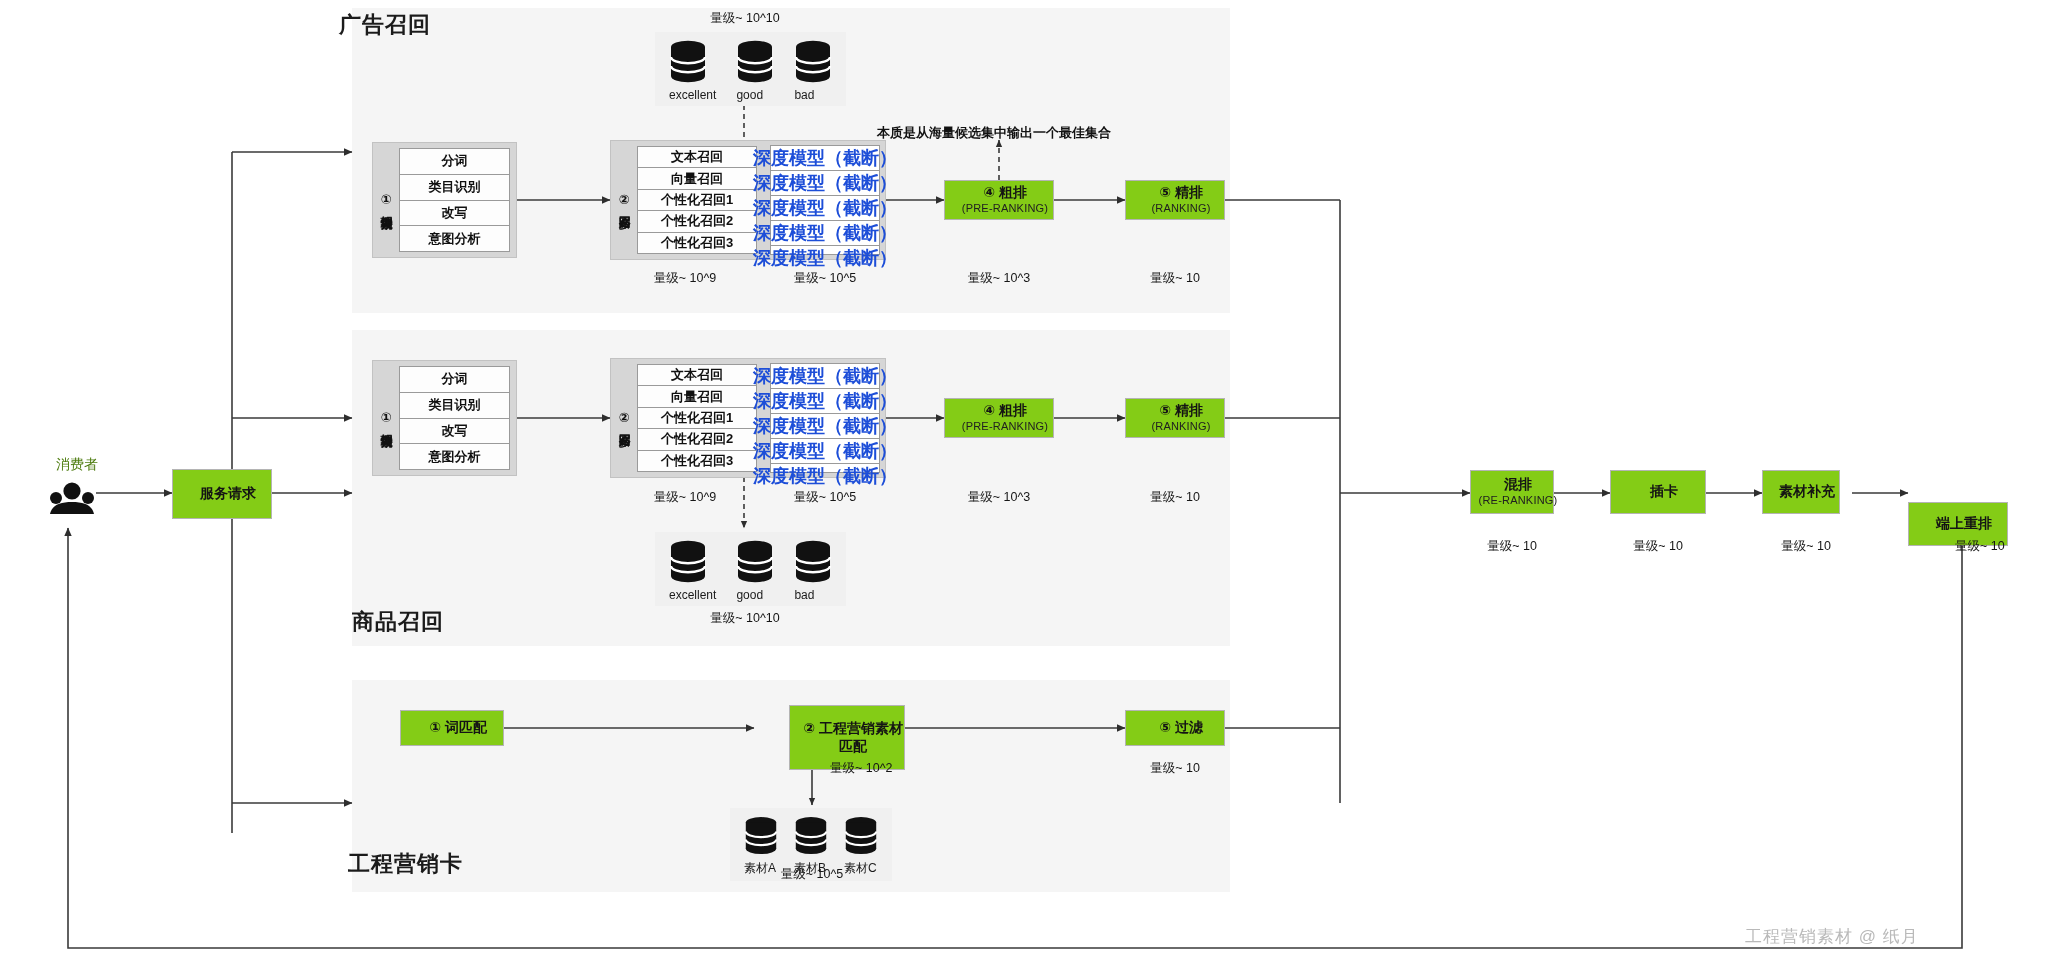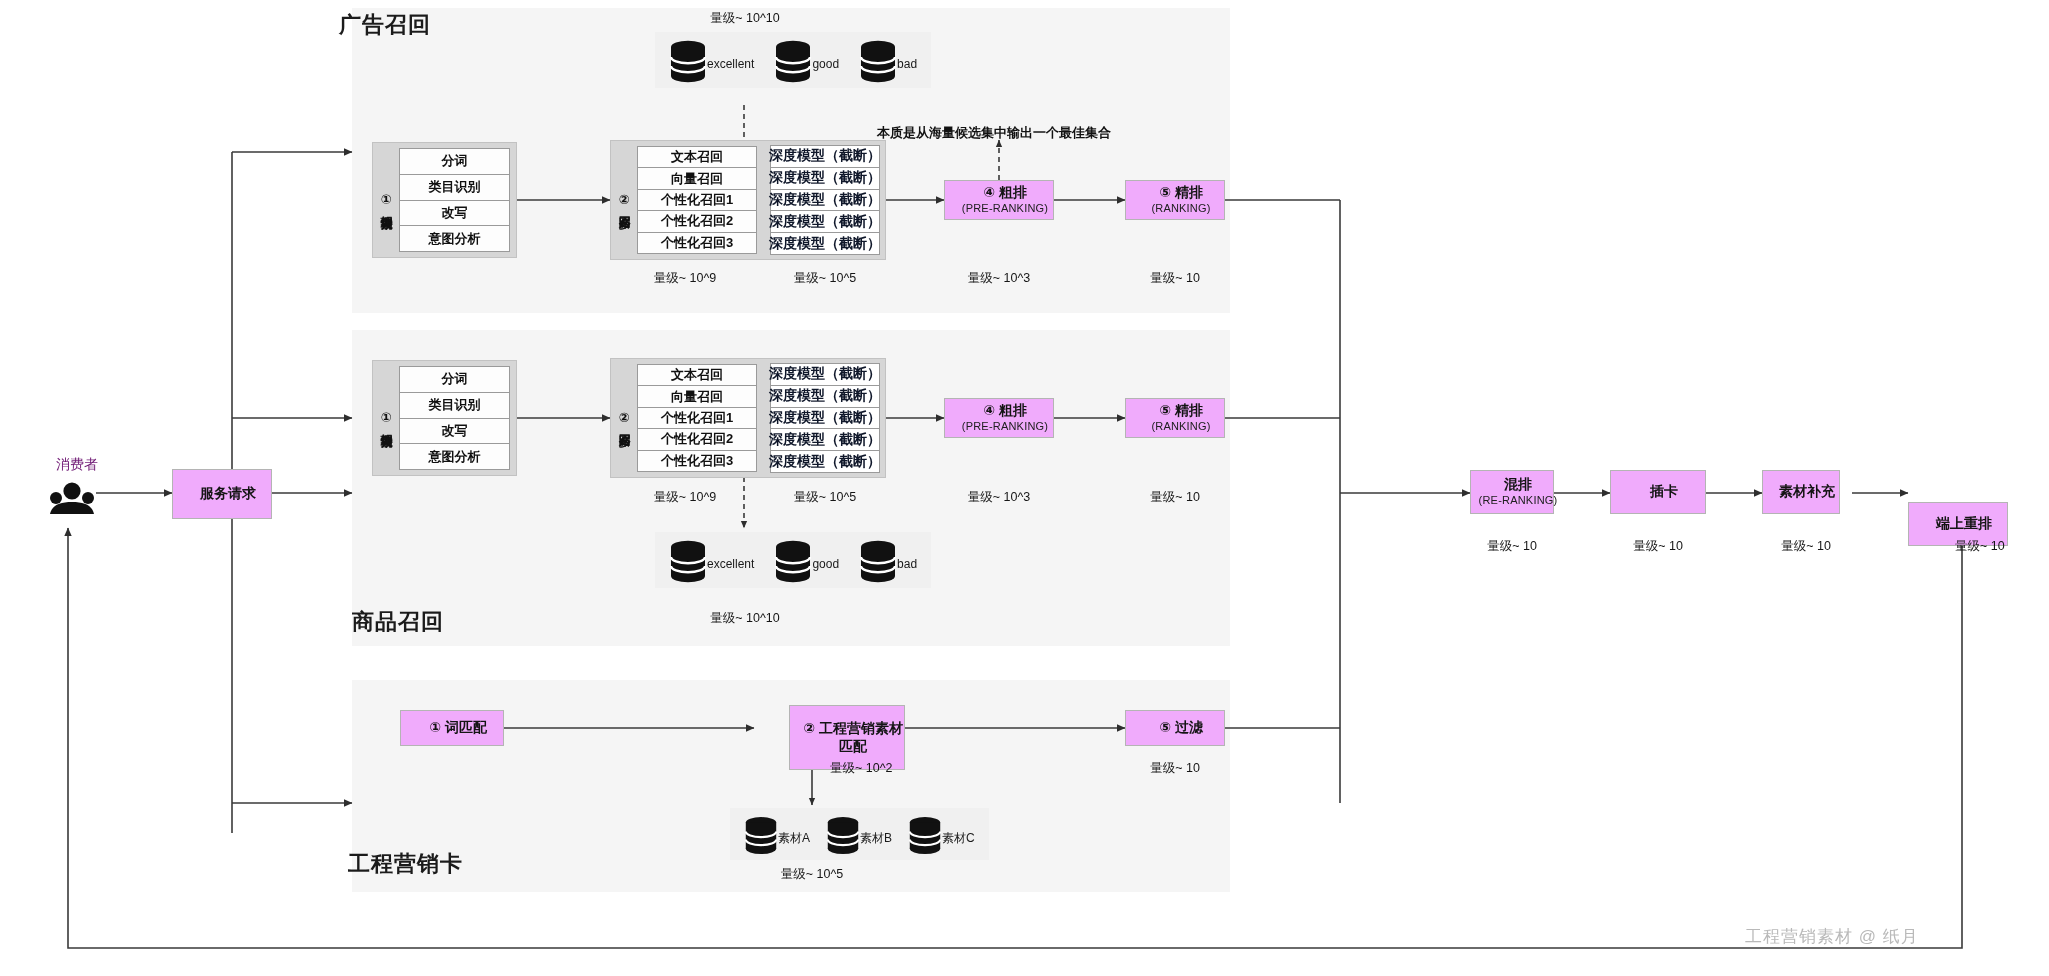--- a/index.html
+++ b/index.html
@@ -119,7 +119,7 @@
 
   
   .dbgroup{position:absolute;background:#f0f0f0;display:flex;gap:20px;padding:8px 14px 4px;box-sizing:border-box;}
-  .dbitem{display:flex;flex-direction:row;align-items:center;}
+  .dbitem{display:flex;flex-direction:column;}
   .dblabel{font-size:12px;color:#1a1a1a;margin-top:4px;white-space:nowrap;}
 
   

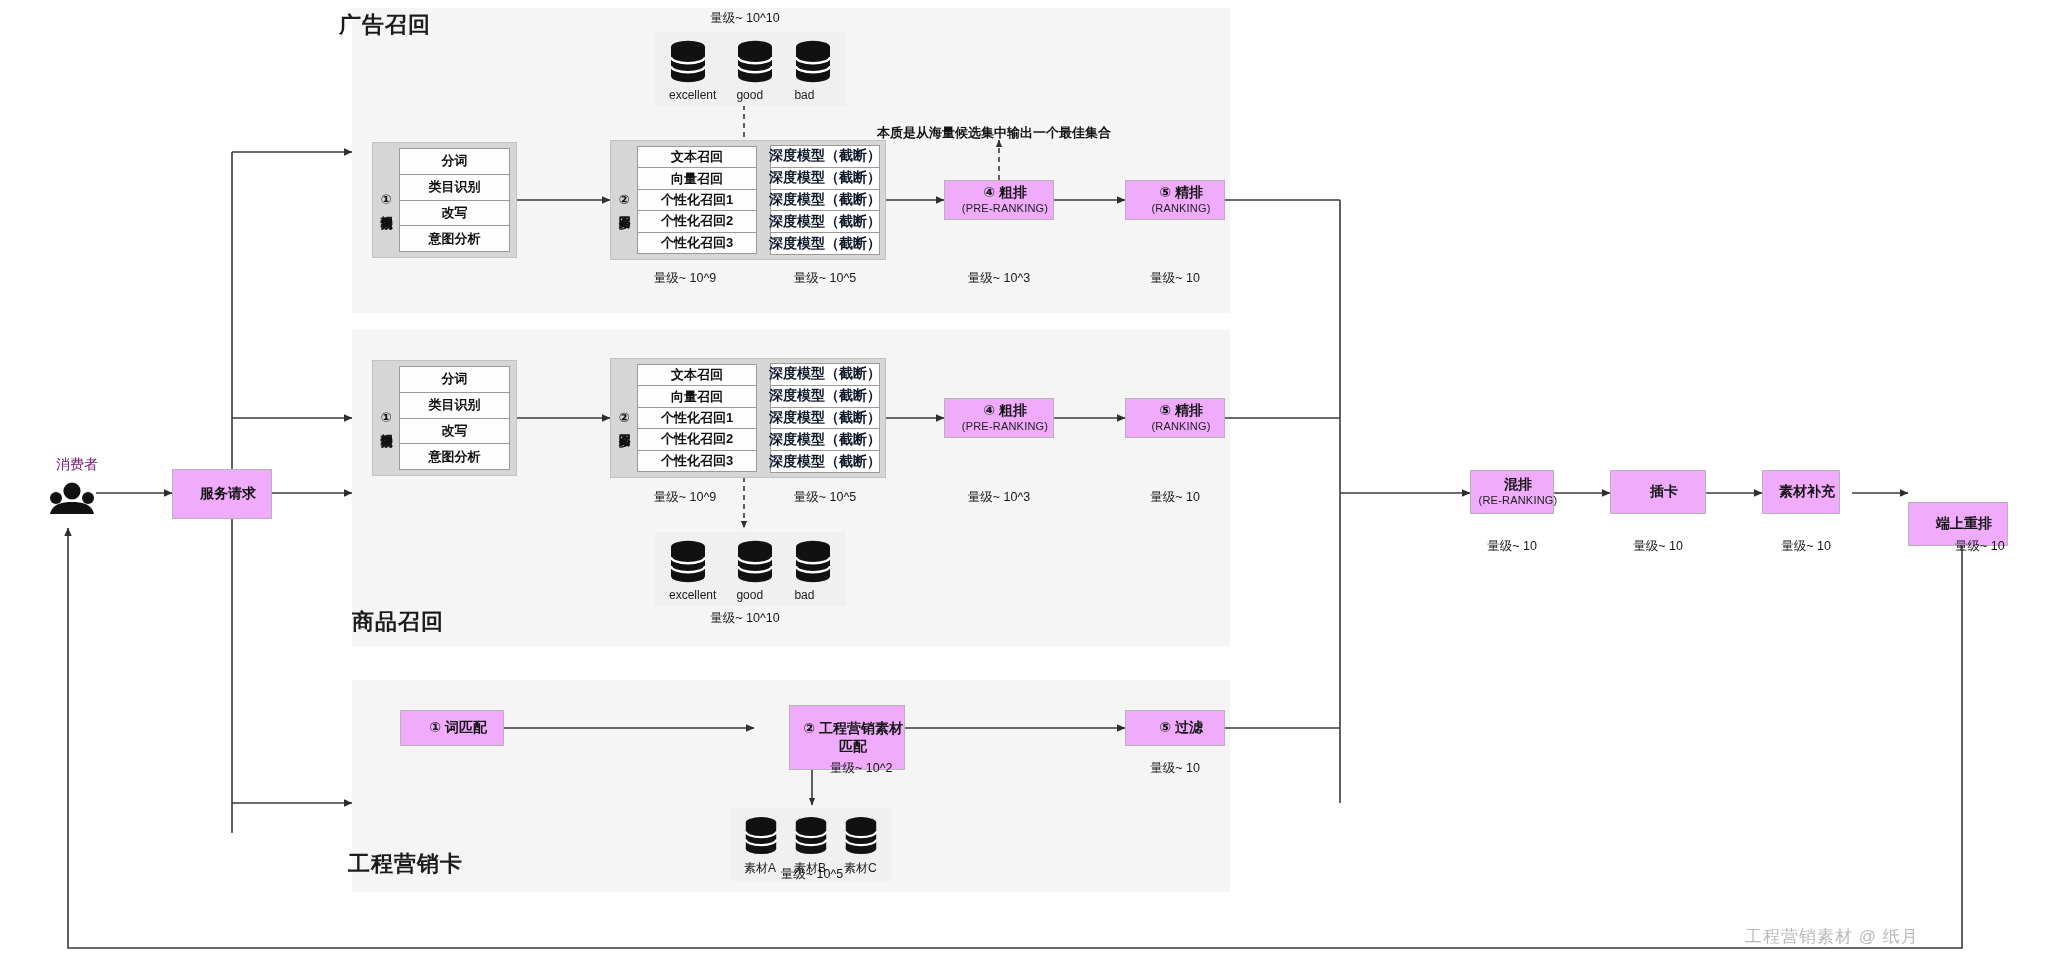--- a/index.html
+++ b/index.html
@@ -108,9 +108,9 @@
     display:flex;
     align-items:center;
     justify-content:center;
-    font-size:14px;
+    font-size:18px;
     font-weight:600;
-    color:#0f172a;
+    color:#1d4ed8;
     white-space:nowrap;
     border-bottom:1px solid #9a9a9a;
     padding:0 4px;

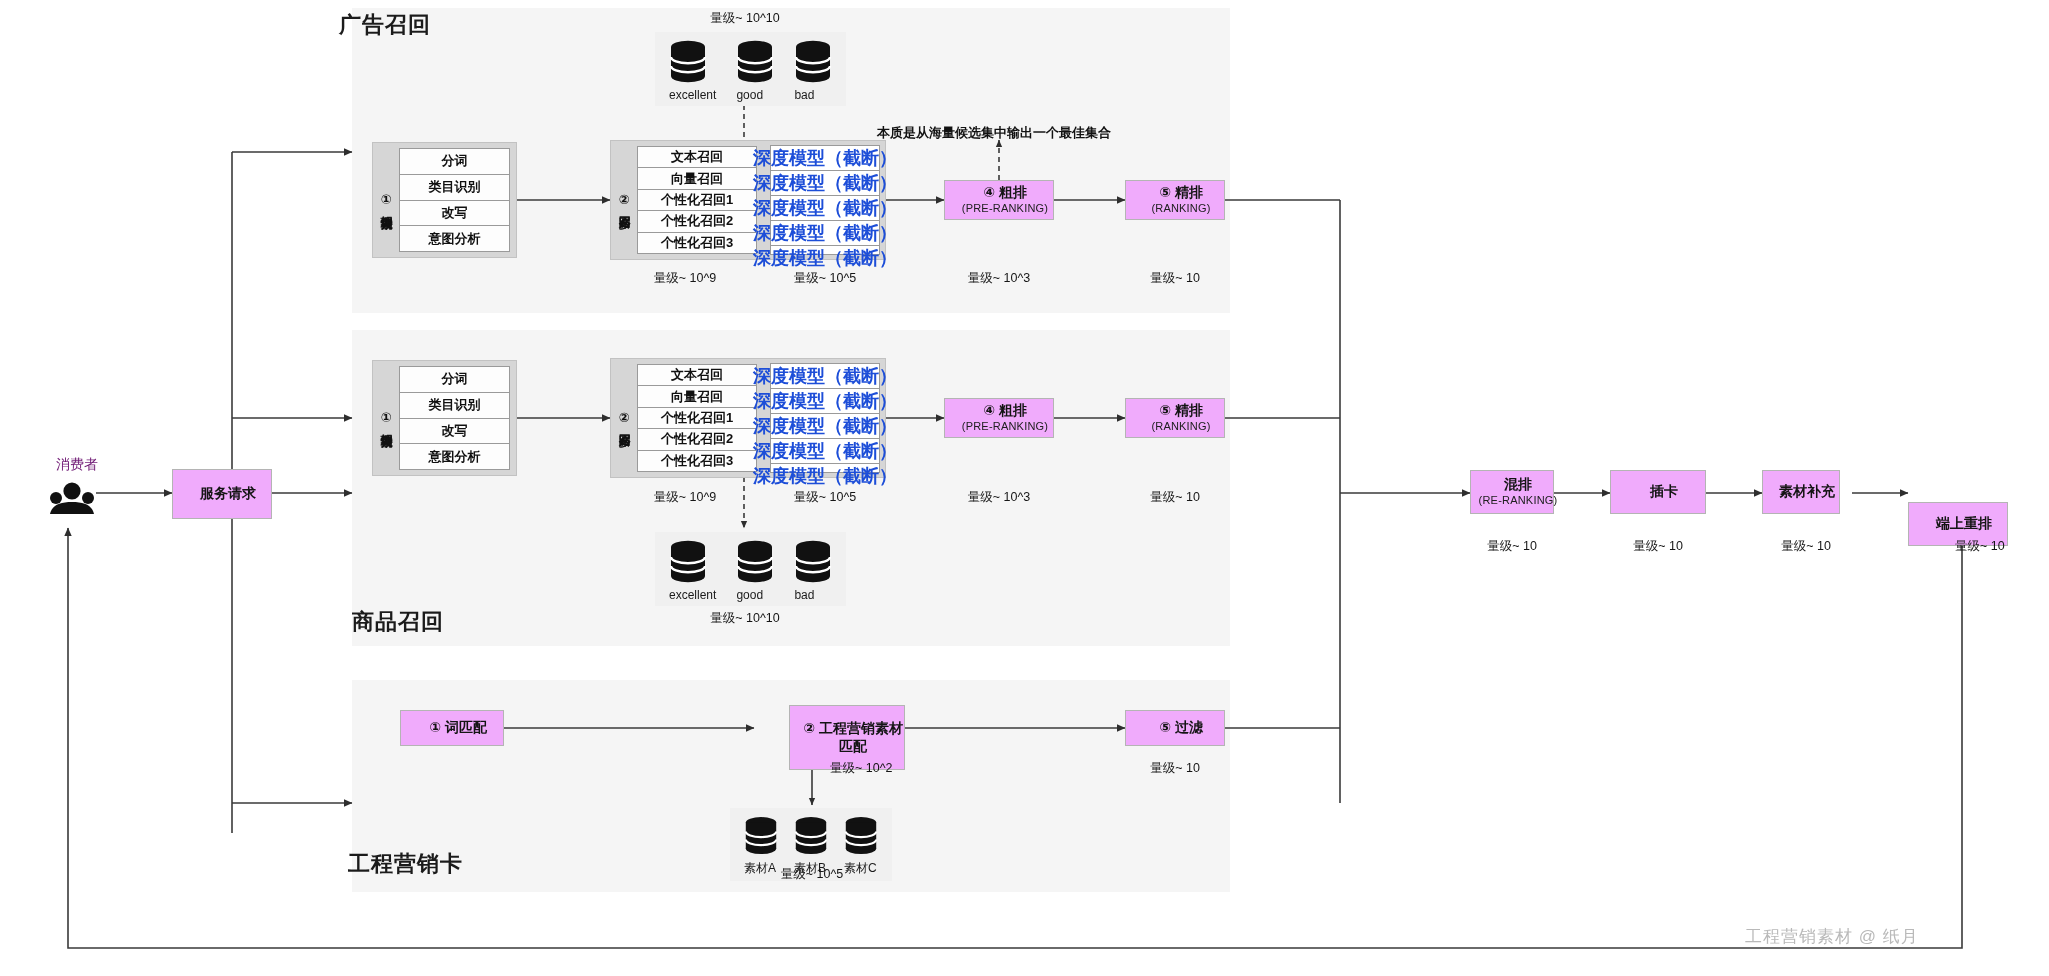--- a/index.html
+++ b/index.html
@@ -36,7 +36,7 @@
   .node{
     position:absolute;
     box-sizing:border-box;
-    background:#f0abfc;
+    background:#84cc16;
     border:1px solid #b4b4b4;
     display:flex;
     flex-direction:column;

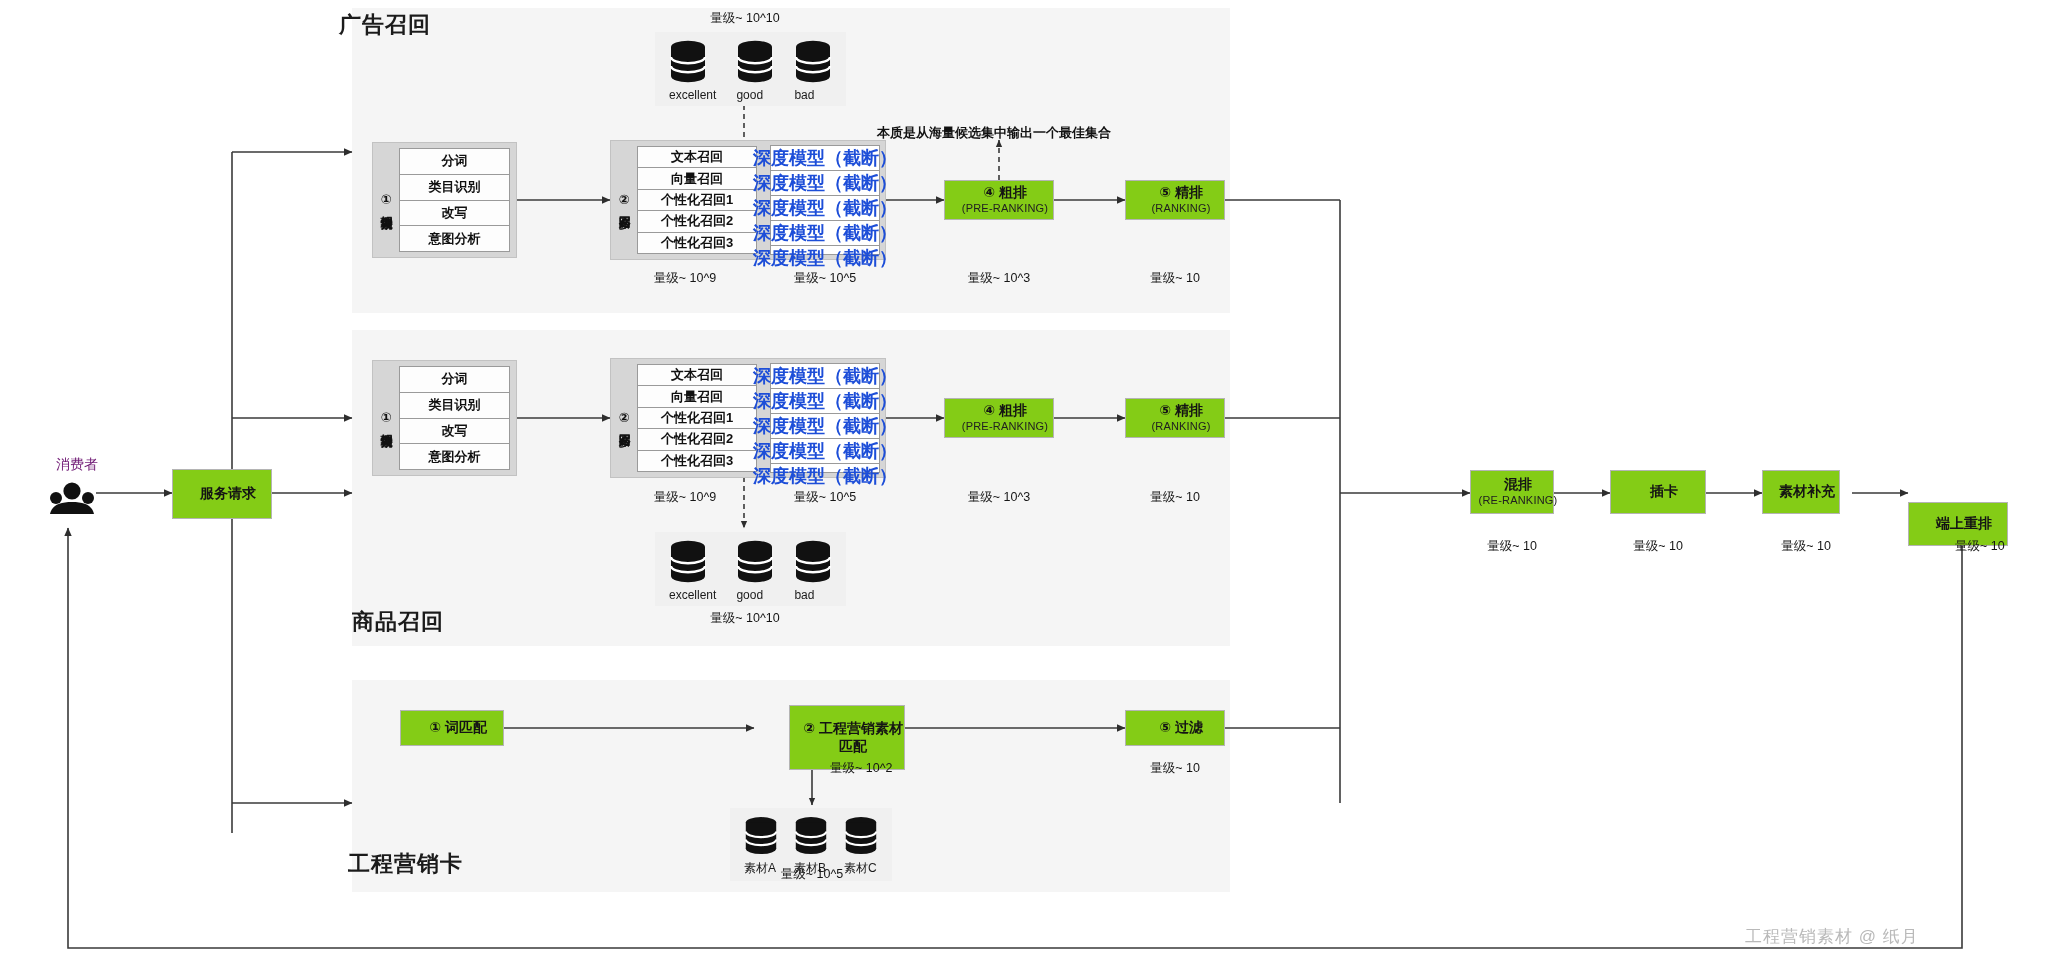--- a/index.html
+++ b/index.html
@@ -144,7 +144,7 @@
   .consumer-label{
     position:absolute;
     font-size:14px;
-    color:#701a75;
+    color:#4d7c0f;
     white-space:nowrap;
   }
 

